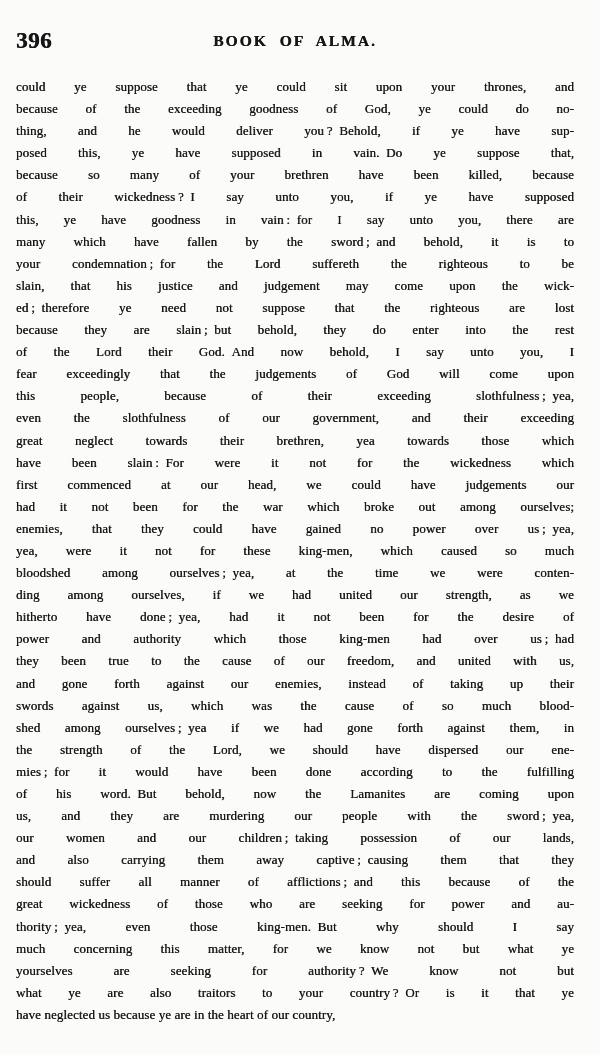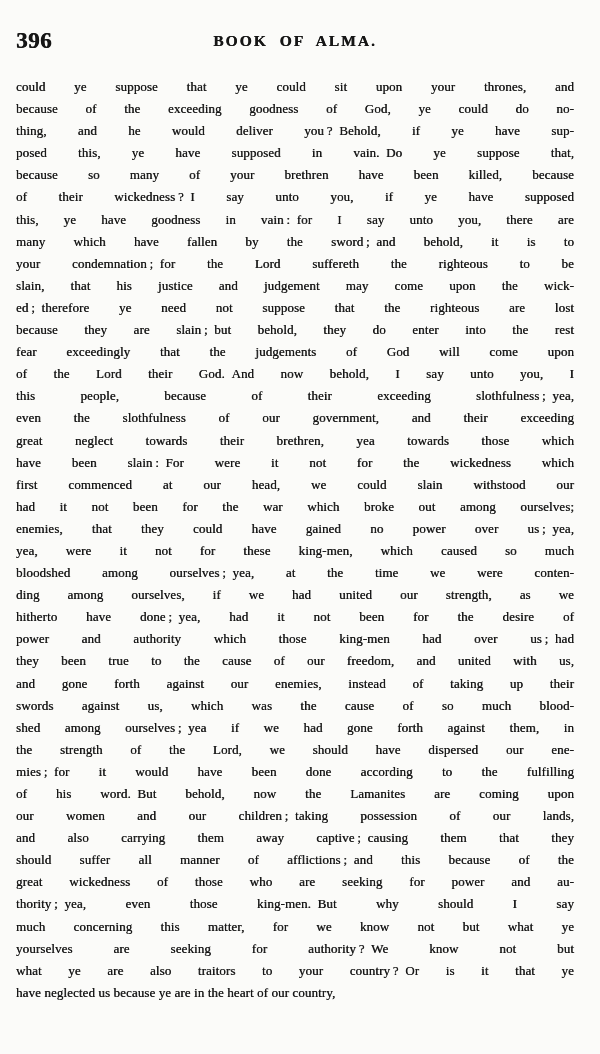--- a/index.html
+++ b/index.html
@@ -96,8 +96,8 @@
       <div class="text-line">slain, that his justice and judgement may come upon the wick-</div>
       <div class="text-line">ed ; therefore ye need not suppose that the righteous are lost</div>
       <div class="text-line">because they are slain ; but behold, they do enter into the rest</div>
+      <div class="text-line">of the Lord their God. And now behold, I say unto you, I</div>
       <div class="text-line">fear exceedingly that the judgements of God will come upon</div>
-      <div class="text-line">of the Lord their God. And now behold, I say unto you, I</div>
       <div class="text-line">this people, because of their exceeding slothfulness ; yea,</div>
       <div class="text-line">even the slothfulness of our government, and their exceeding</div>
       <div class="text-line">great neglect towards their brethren, yea towards those which</div>

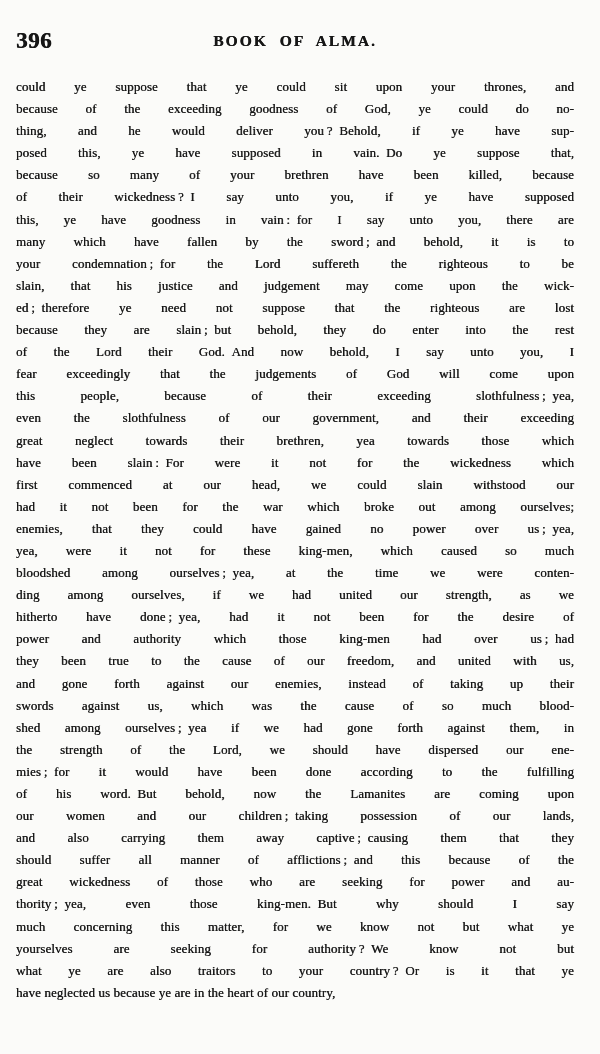--- a/index.html
+++ b/index.html
@@ -102,7 +102,7 @@
       <div class="text-line">even the slothfulness of our government, and their exceeding</div>
       <div class="text-line">great neglect towards their brethren, yea towards those which</div>
       <div class="text-line">have been slain : For were it not for the wickedness which</div>
-      <div class="text-line">first commenced at our head, we could slain withstood our</div>
+      <div class="text-line">first commenced at our head, we could have judgements our</div>
       <div class="text-line">had it not been for the war which broke out among ourselves;</div>
       <div class="text-line">enemies, that they could have gained no power over us ; yea,</div>
       <div class="text-line">yea, were it not for these king-men, which caused so much</div>

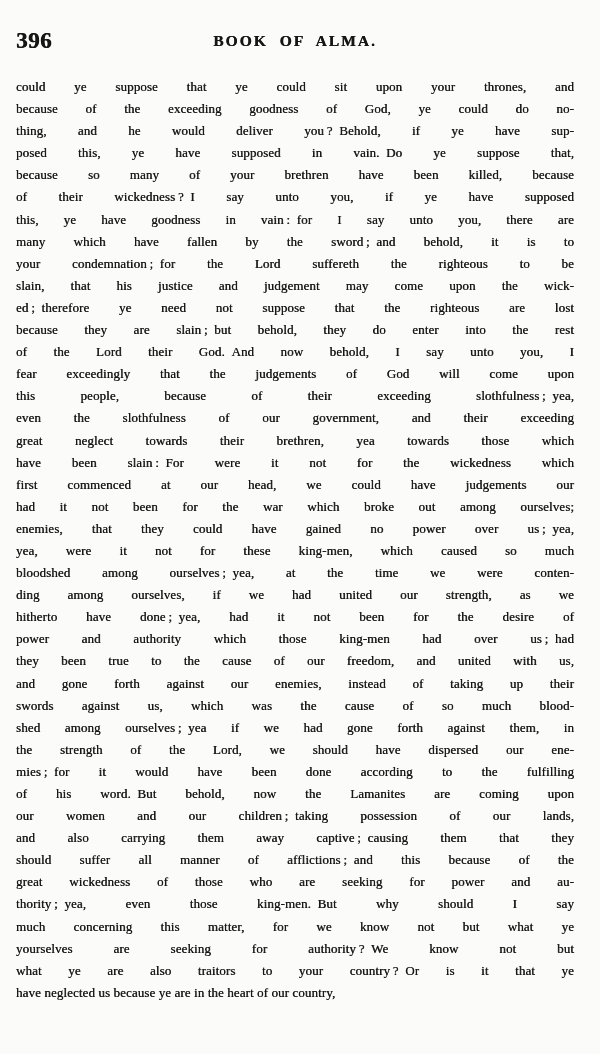--- a/index.html
+++ b/index.html
@@ -117,6 +117,7 @@
       <div class="text-line">the strength of the Lord, we should have dispersed our ene-</div>
       <div class="text-line">mies ; for it would have been done according to the fulfilling</div>
       <div class="text-line">of his word. But behold, now the Lamanites are coming upon</div>
+      <div class="text-line">us, and they are murdering our people with the sword ; yea,</div>
       <div class="text-line">our women and our children ; taking possession of our lands,</div>
       <div class="text-line">and also carrying them away captive ; causing them that they</div>
       <div class="text-line">should suffer all manner of afflictions ; and this because of the</div>

